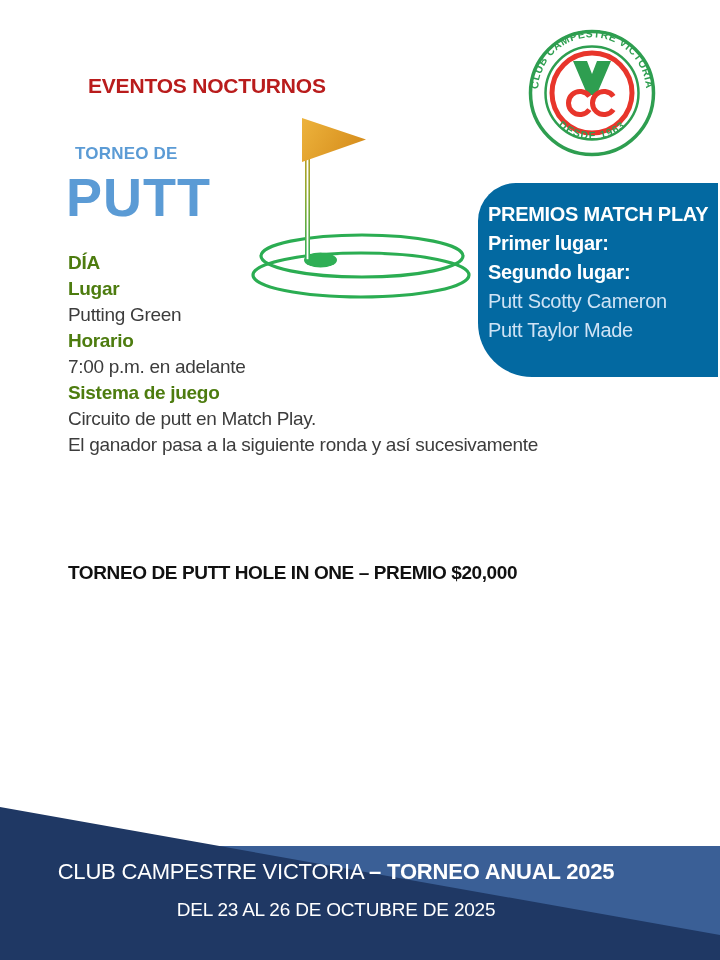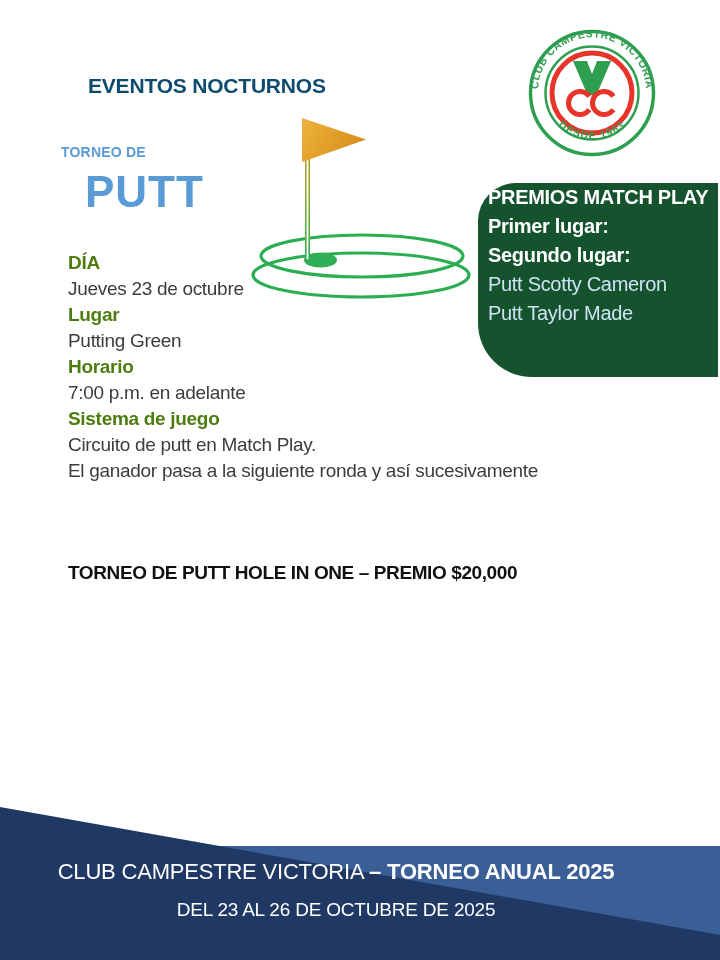--- a/index.html
+++ b/index.html
@@ -16,7 +16,7 @@
   
   .header-title {
     position: absolute; left: 88px; top: 74px;
-    font-size: 21px; font-weight: bold; color: #0c4a6e;
+    font-size: 21px; font-weight: bold; color: #b91c1c;
     letter-spacing: -0.2px;
   }
 

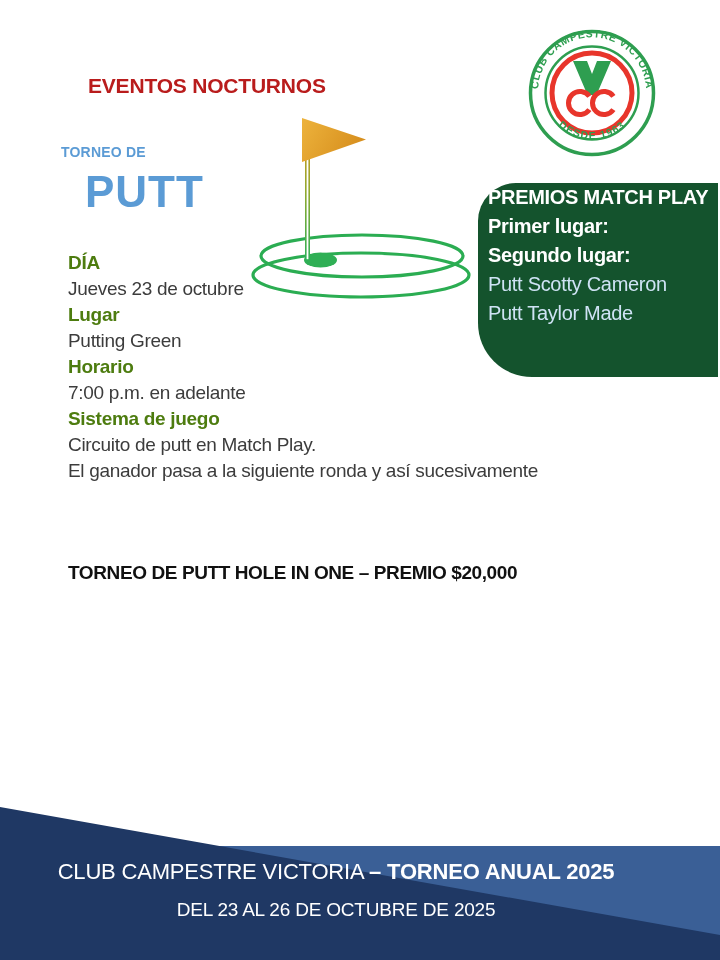--- a/index.html
+++ b/index.html
@@ -25,8 +25,8 @@
 
   
   .title-kicker {
-    position: absolute; left: 61px; top: 144px;
-    font-size: 14px; font-weight: bold; color: #5B9BD5;
+    position: absolute; left: 75px; top: 144px;
+    font-size: 17px; font-weight: bold; color: #5B9BD5;
     letter-spacing: 0.2px;
   }
   .title-main {

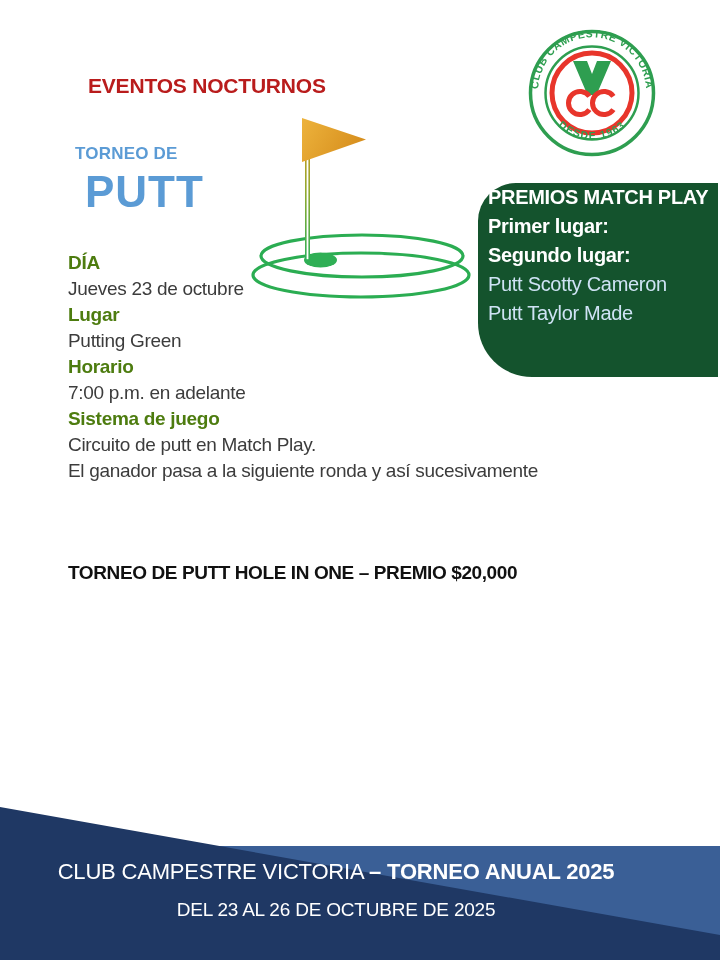--- a/index.html
+++ b/index.html
@@ -31,8 +31,8 @@
   }
   .title-main {
     position: absolute; left: 66px; top: 170px;
-    font-size: 44px; font-weight: bold; color: #5B9BD5;
-    letter-spacing: 1px; line-height: 1; margin-left: 19px;
+    font-size: 54px; font-weight: bold; color: #5B9BD5;
+    letter-spacing: 1px; line-height: 1;
   }
 
   

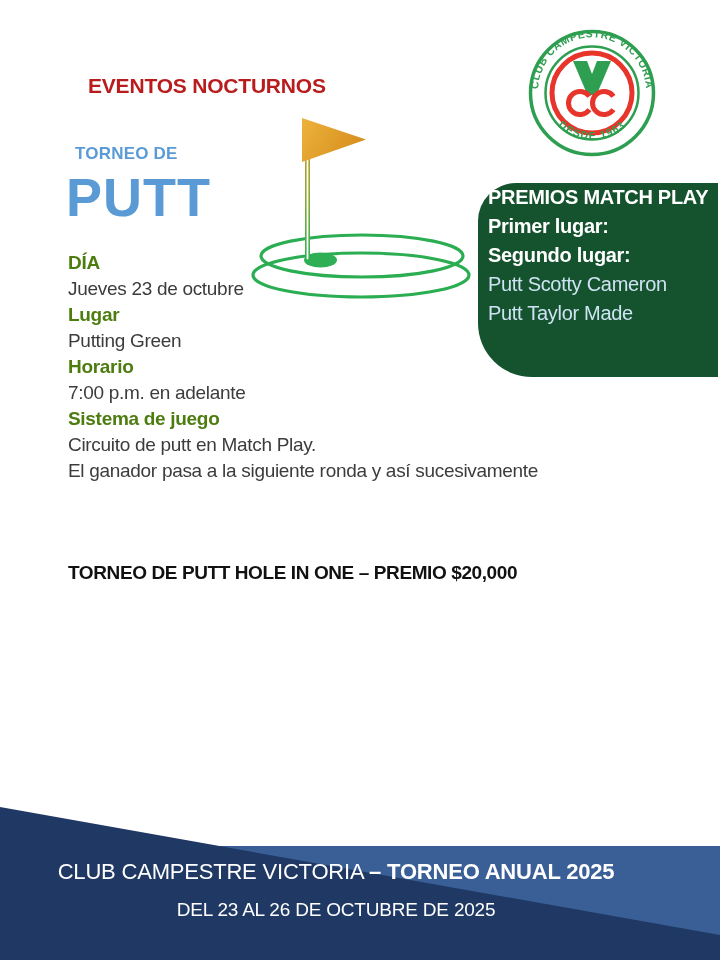--- a/index.html
+++ b/index.html
@@ -41,9 +41,9 @@
   
   .prizes-panel {
     position: absolute; left: 478px; top: 183px; width: 240px; height: 194px;
-    background: #14532d;
+    background: #0369a1;
     border-radius: 38px 0 0 54px;
-    padding: 0 8px 0 10px;
+    padding: 17px 8px 0 10px;
     color: #ffffff;
     letter-spacing: -0.3px;
   }

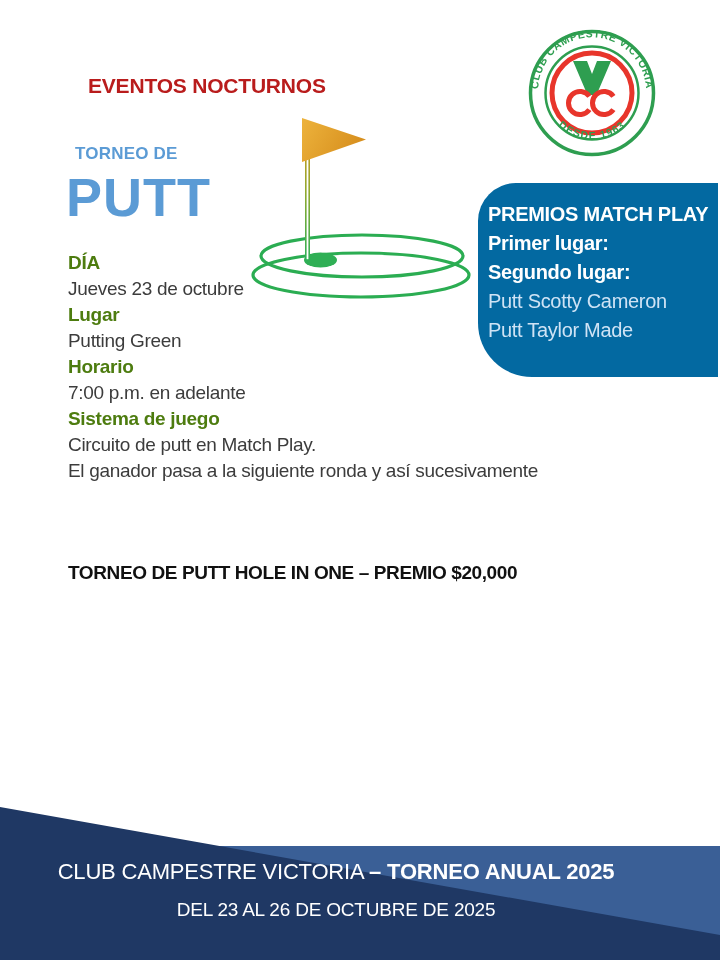--- a/index.html
+++ b/index.html
@@ -140,7 +140,6 @@
 
   <div class="details">
     <div class="label">DÍA</div>
-    <div>Jueves 23 de octubre</div>
     <div class="label">Lugar</div>
     <div>Putting Green</div>
     <div class="label">Horario</div>

